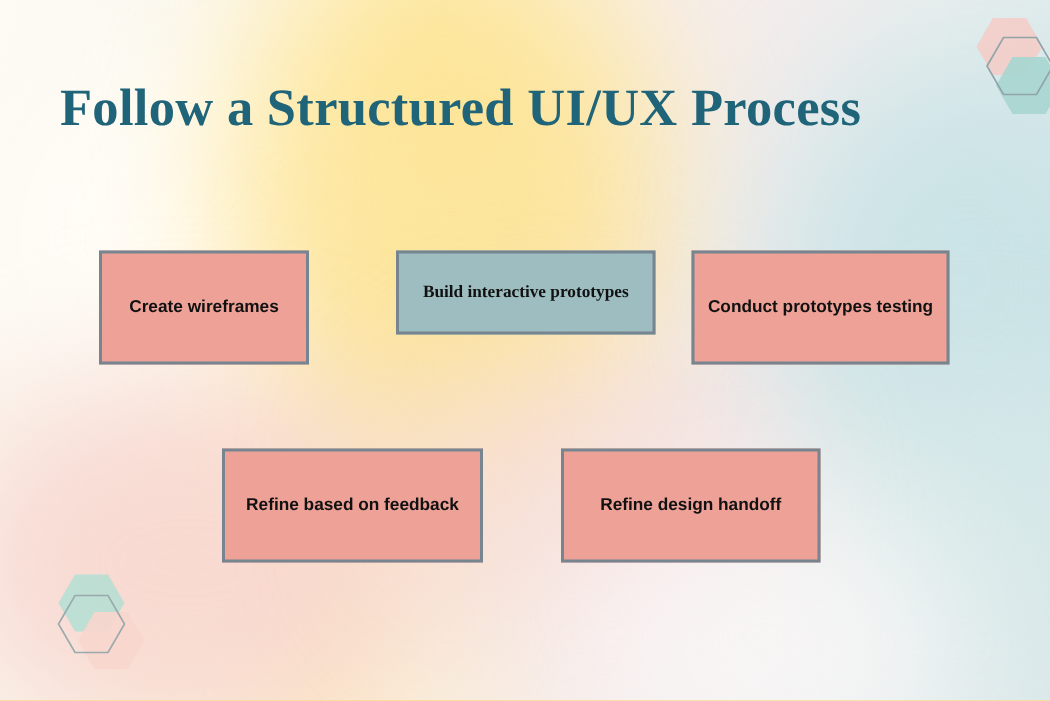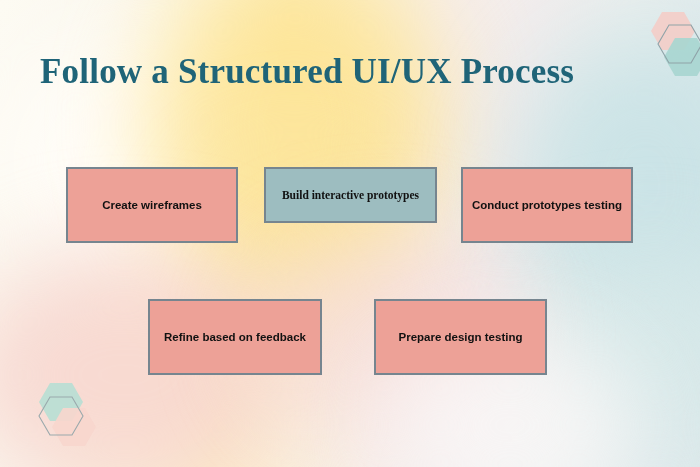--- a/index.html
+++ b/index.html
@@ -116,7 +116,7 @@
   .box-salmon { background: #eda197; }
   .box-teal   { background: #9dbdc0; }
 
-  .box-1 { left: 66px;  top: 167px; width: 172px; height: 76px; text-align: right; }
+  .box-1 { left: 66px;  top: 167px; width: 140px; height: 76px; text-align: right; }
   .box-2 { left: 264px; top: 167px; width: 173px; height: 56px; font-family: Liberation Serif, serif; }
   .box-3 { left: 461px; top: 167px; width: 172px; height: 76px; }
   .box-4 { left: 148px; top: 299px; width: 174px; height: 76px; }

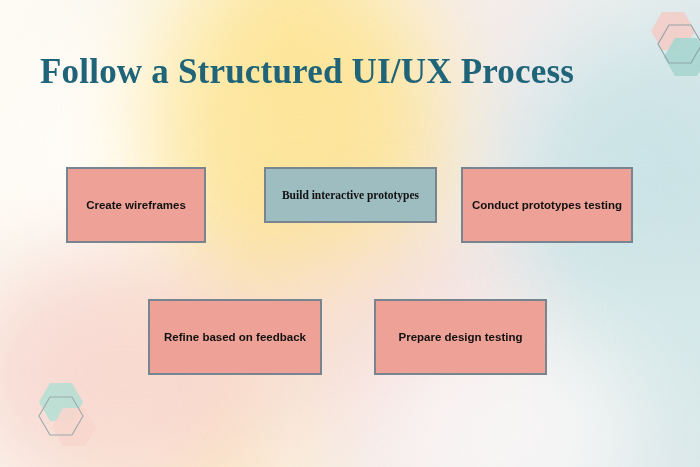--- a/index.html
+++ b/index.html
@@ -168,7 +168,7 @@
     <span>Refine based on feedback</span>
   </div>
   <div class="box box-salmon box-5">
-    <span>Prepare design testing</span>
+    <span>Refine design handoff</span>
   </div>
 
 </div>

